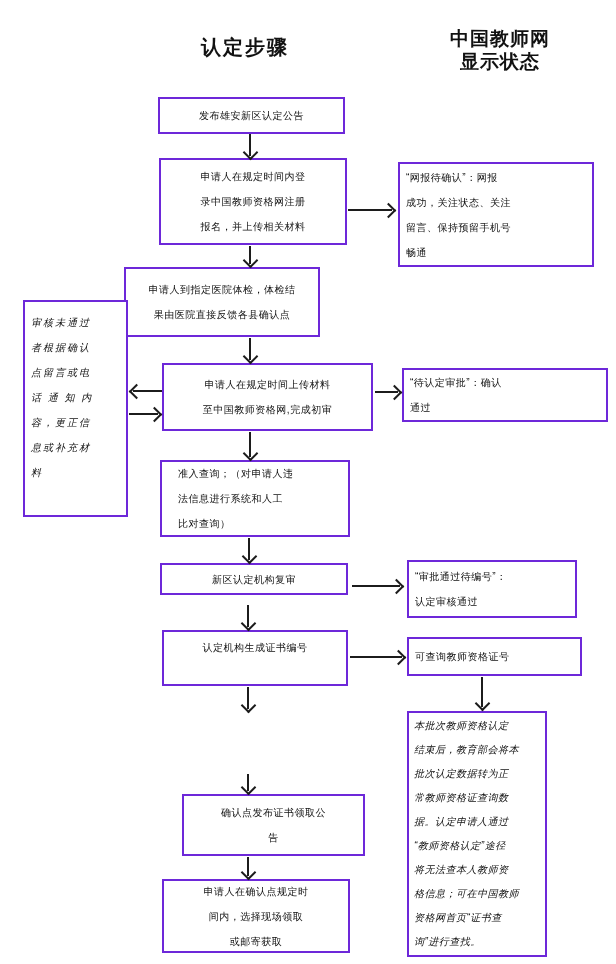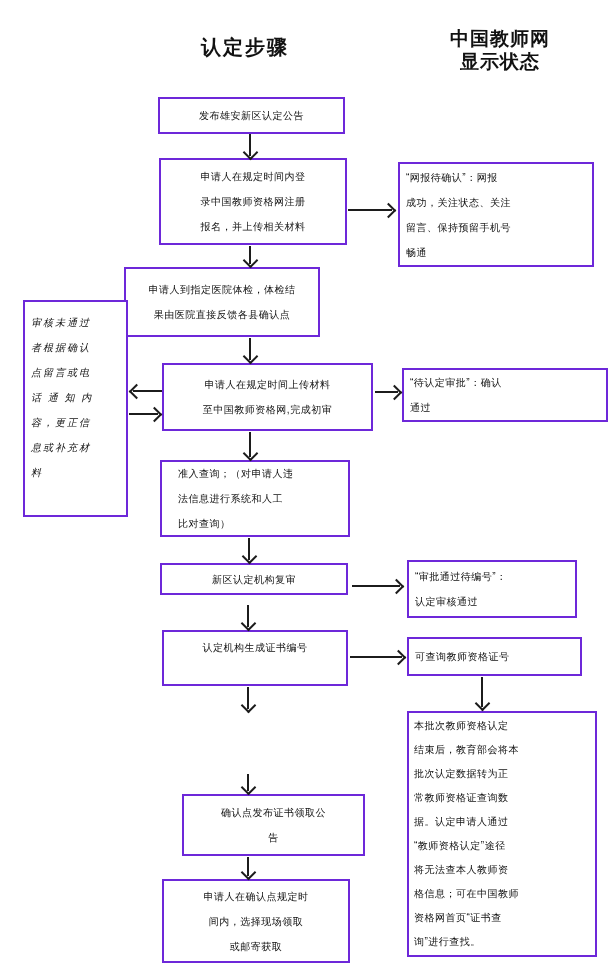--- a/index.html
+++ b/index.html
@@ -37,7 +37,7 @@
   #r2{left:402px;top:368px;width:206px;height:54px;}
   #r3{left:407px;top:560px;width:170px;height:58px;}
   #r4{left:407px;top:637px;width:175px;height:39px;}
-  #r5{left:407px;top:711px;width:190px;height:246px;line-height:24px;padding:7px 5px;}
+  #r5{left:407px;top:711px;width:140px;height:246px;line-height:24px;padding:7px 5px;font-style:italic;}
   
   .va{position:absolute;width:2px;background:#1c1c1c;}
   .va::after{

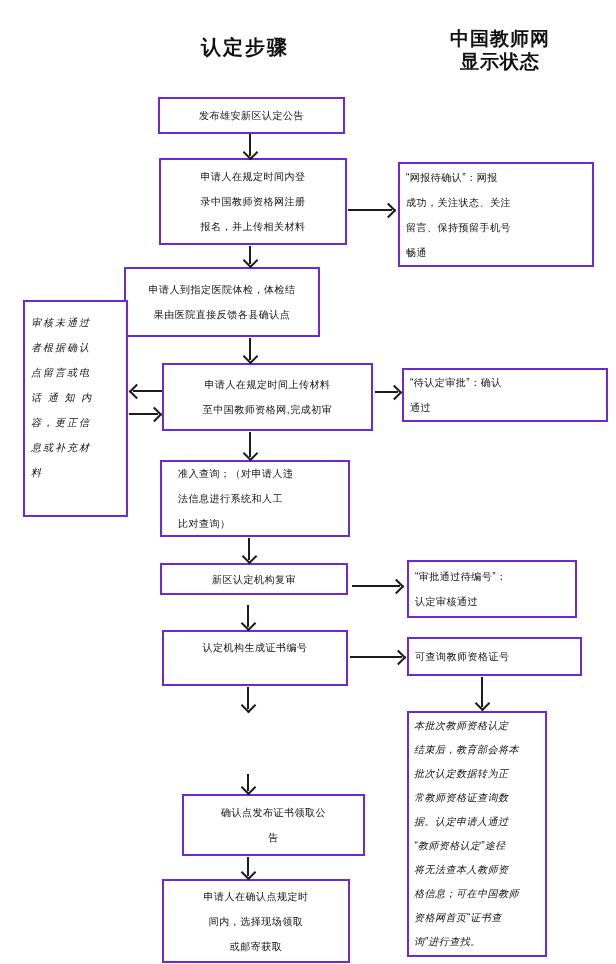--- a/index.html
+++ b/index.html
@@ -31,7 +31,7 @@
   #b7{left:162px;top:630px;width:186px;height:56px;}
   #b8{left:162px;top:712px;width:186px;height:61px;}
   #b9{left:182px;top:794px;width:183px;height:62px;}
-  #b10{left:162px;top:879px;width:188px;height:84px;text-align:center;}
+  #b10{left:162px;top:879px;width:188px;height:74px;text-align:center;}
   #side{left:23px;top:300px;width:105px;height:217px;letter-spacing:2px;align-items:flex-start;padding-top:8px;font-style:italic;}
   #r1{left:398px;top:162px;width:196px;height:105px;}
   #r2{left:402px;top:368px;width:206px;height:54px;}

